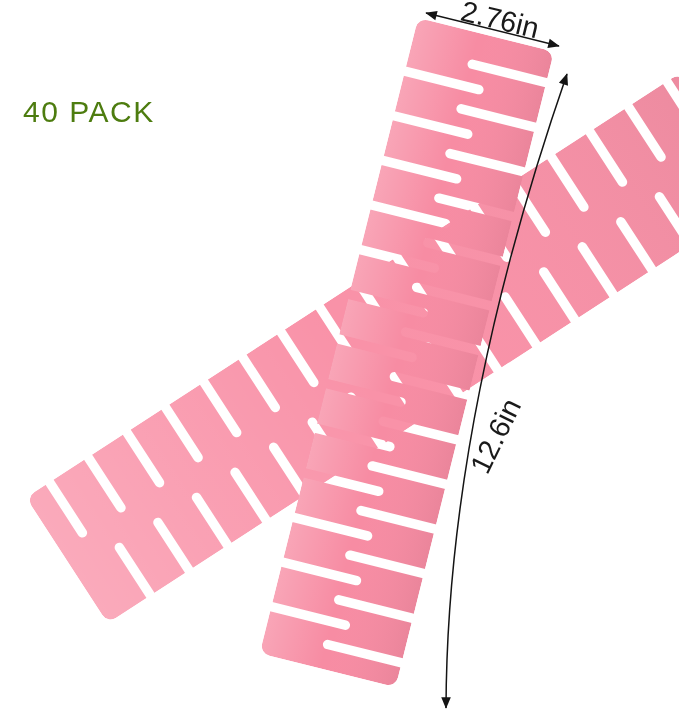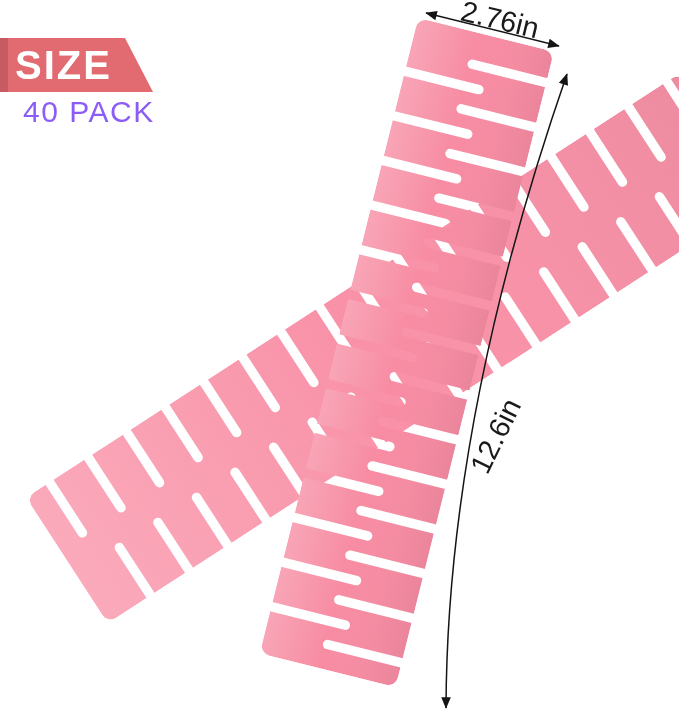--- a/index.html
+++ b/index.html
@@ -135,9 +135,6 @@
     </g>
   </svg>
 
-  <div class="size-badge" style="background: linear-gradient(90deg, rgb(199, 91, 99) 0px, rgb(199, 91, 99) 8px, rgb(225, 107, 113) 8px);">
-    <span style="color: rgb(255, 255, 255);">SIZE</span>
-  </div>
   <div class="pack-label" style="color: #8b5cf6;">40 PACK</div>
 
   <div class="dim-label width" style="color: rgb(26, 26, 26);">2.76in</div>

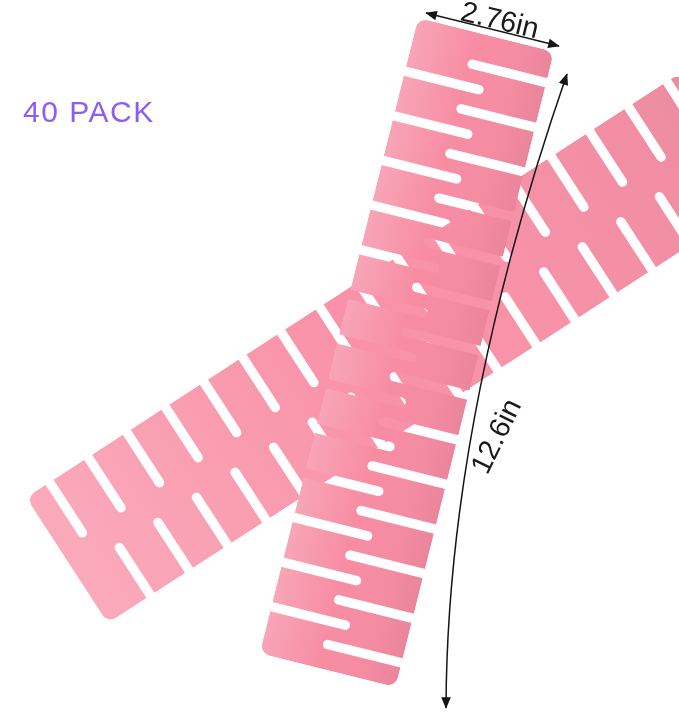--- a/index.html
+++ b/index.html
@@ -135,7 +135,7 @@
     </g>
   </svg>
 
-  <div class="pack-label" style="color: #8b5cf6;">40 PACK</div>
+  <div class="pack-label" style="color: #4d7c0f;">40 PACK</div>
 
   <div class="dim-label width" style="color: rgb(26, 26, 26);">2.76in</div>
   <div class="dim-label length" style="color: rgb(26, 26, 26);">12.6in</div>

